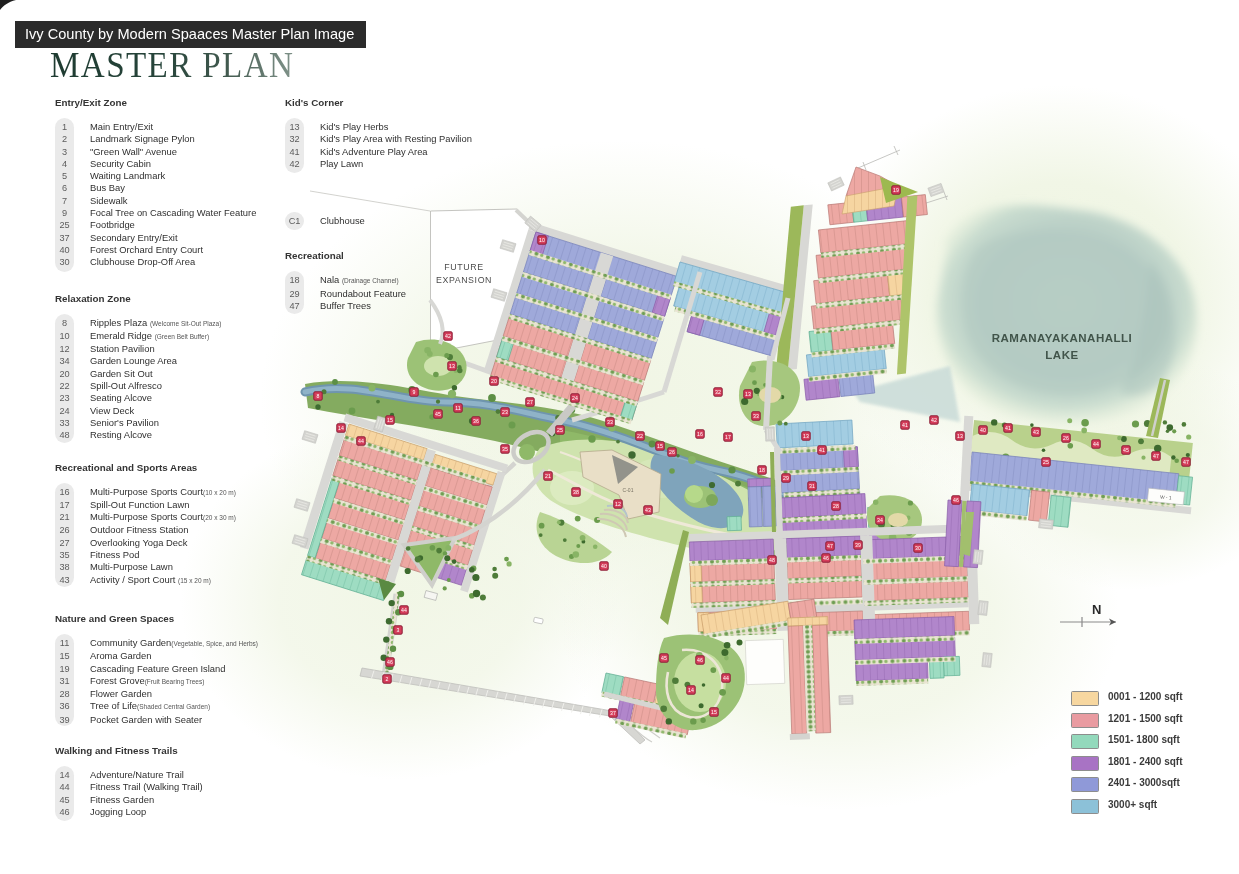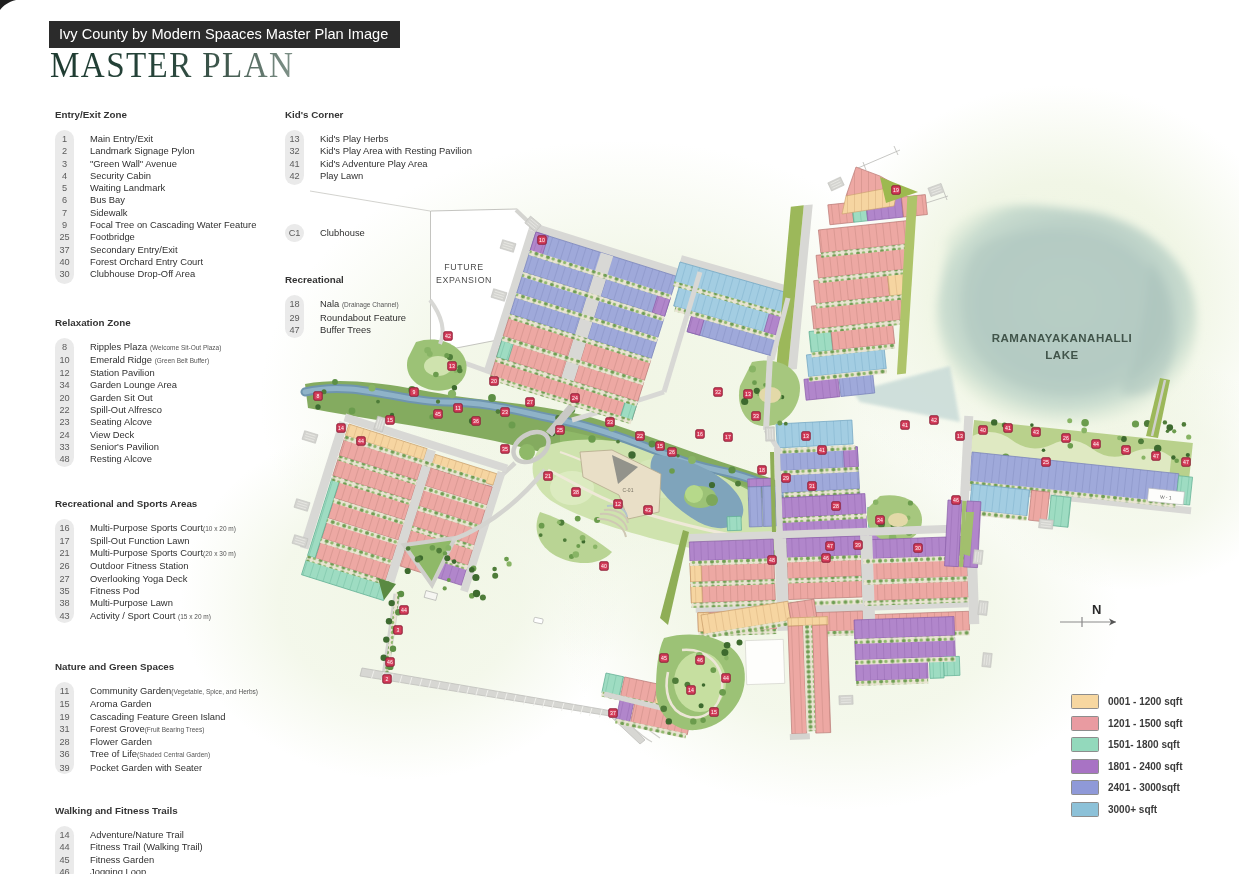--- a/index.html
+++ b/index.html
@@ -4,7 +4,7 @@
 html,body{margin:0;padding:0;background:#fff;}
 .page{position:relative;width:1239px;height:874px;overflow:hidden;background:#fff;font-family:"Liberation Sans",sans-serif;}
 .toplabel{position:absolute;left:15px;top:21px;width:351px;height:27px;background:#2b2b2b;color:#fff;
- font-size:14.6px;line-height:27px;padding-left:10px;box-sizing:border-box;white-space:nowrap;margin-left:34px;}
+ font-size:14.6px;line-height:27px;padding-left:10px;box-sizing:border-box;white-space:nowrap;}
 .title{position:absolute;left:50px;top:44px;font-family:"Liberation Serif",serif;font-size:36px;font-weight:500;
  letter-spacing:1.5px;transform:scaleX(0.92);transform-origin:left top;background:linear-gradient(90deg,#1e3b31,#26443a 45%,#41594e 72%,#7b8e85 97%);
  -webkit-background-clip:text;background-clip:text;color:transparent;}

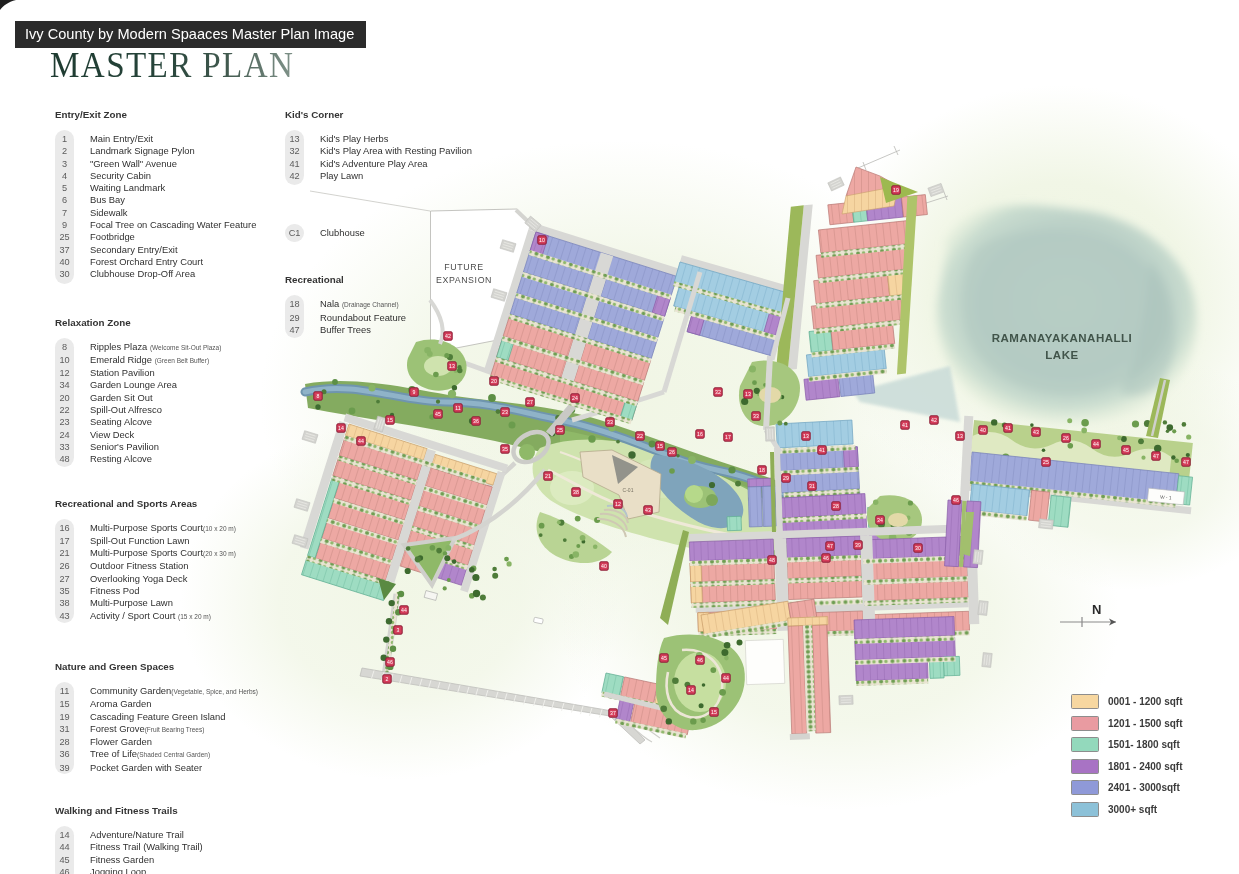--- a/index.html
+++ b/index.html
@@ -10,7 +10,7 @@
  -webkit-background-clip:text;background-clip:text;color:transparent;}
 .corner{position:absolute;left:0;top:0;width:16px;height:10px;}
 .lg{position:absolute;font-size:9.5px;color:#3a3a3a;}
-.lg h4{margin:12px 0 13px 0;font-size:9.8px;font-weight:bold;color:#343434;}
+.lg h4{margin:0 0 13px 0;font-size:9.8px;font-weight:bold;color:#343434;}
 .lg .grp{position:relative;margin-bottom:0;}
 .lg .pill{position:absolute;left:0;top:-3px;width:19px;background:#eaeaea;border-radius:9.5px;z-index:0;}
 .row{position:relative;display:flex;line-height:12.3px;z-index:1;}

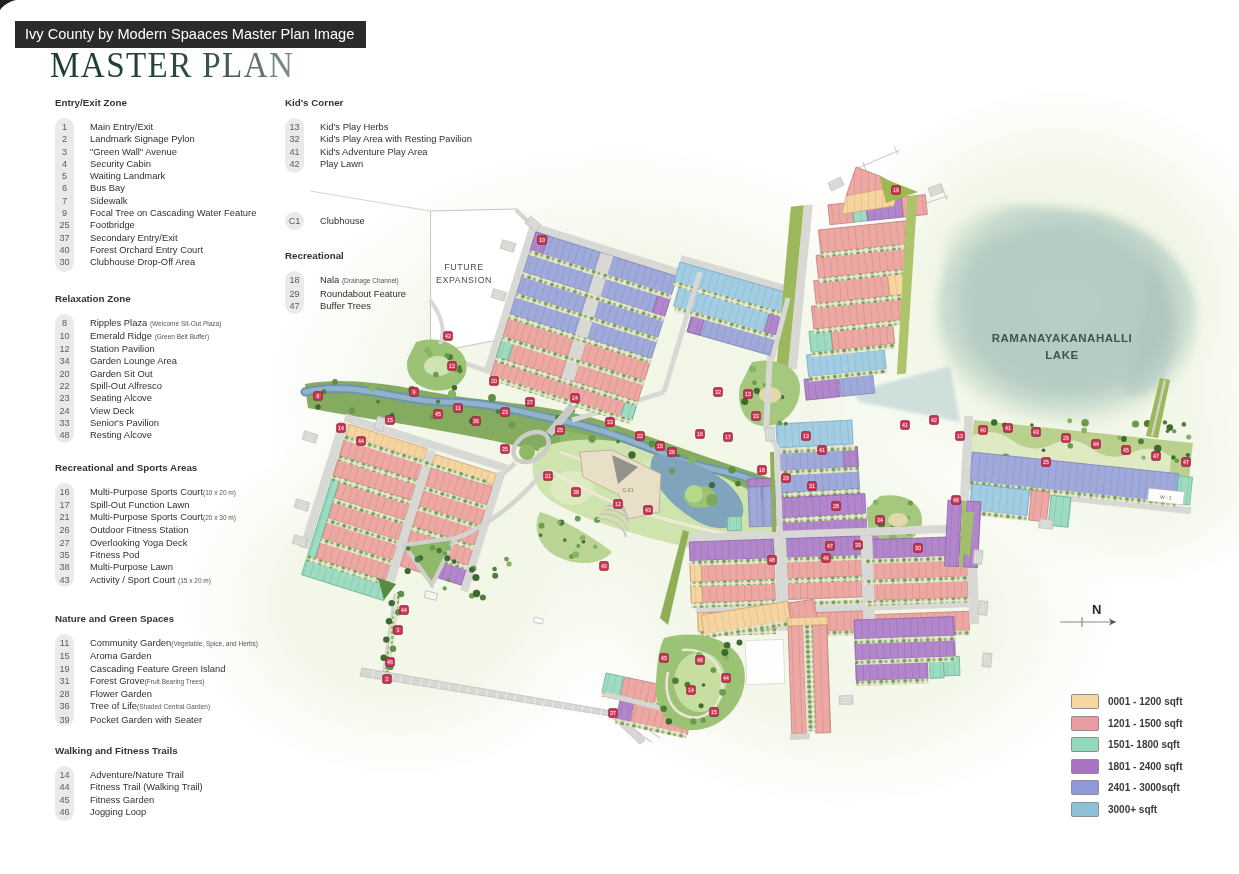--- a/index.html
+++ b/index.html
@@ -18,7 +18,7 @@
 .row .t{padding-left:16px;color:#303030;white-space:nowrap;font-size:9.4px;}
 .row .t small{font-size:6.5px;color:#555;}
 .leg{position:absolute;left:1071px;top:691px;font-size:10px;color:#3b3b3b;font-weight:bold;}
-.leg .li{display:flex;align-items:center;height:21.5px;}
+.leg .li{display:flex;height:21.5px;}
 .leg .sw{width:26px;height:13px;border:0.7px solid #8d8d8d;border-radius:1.5px;margin-right:9px;flex:0 0 26px;}
 .north{position:absolute;left:1058px;top:603px;width:70px;height:28px;}
 </style></head>

